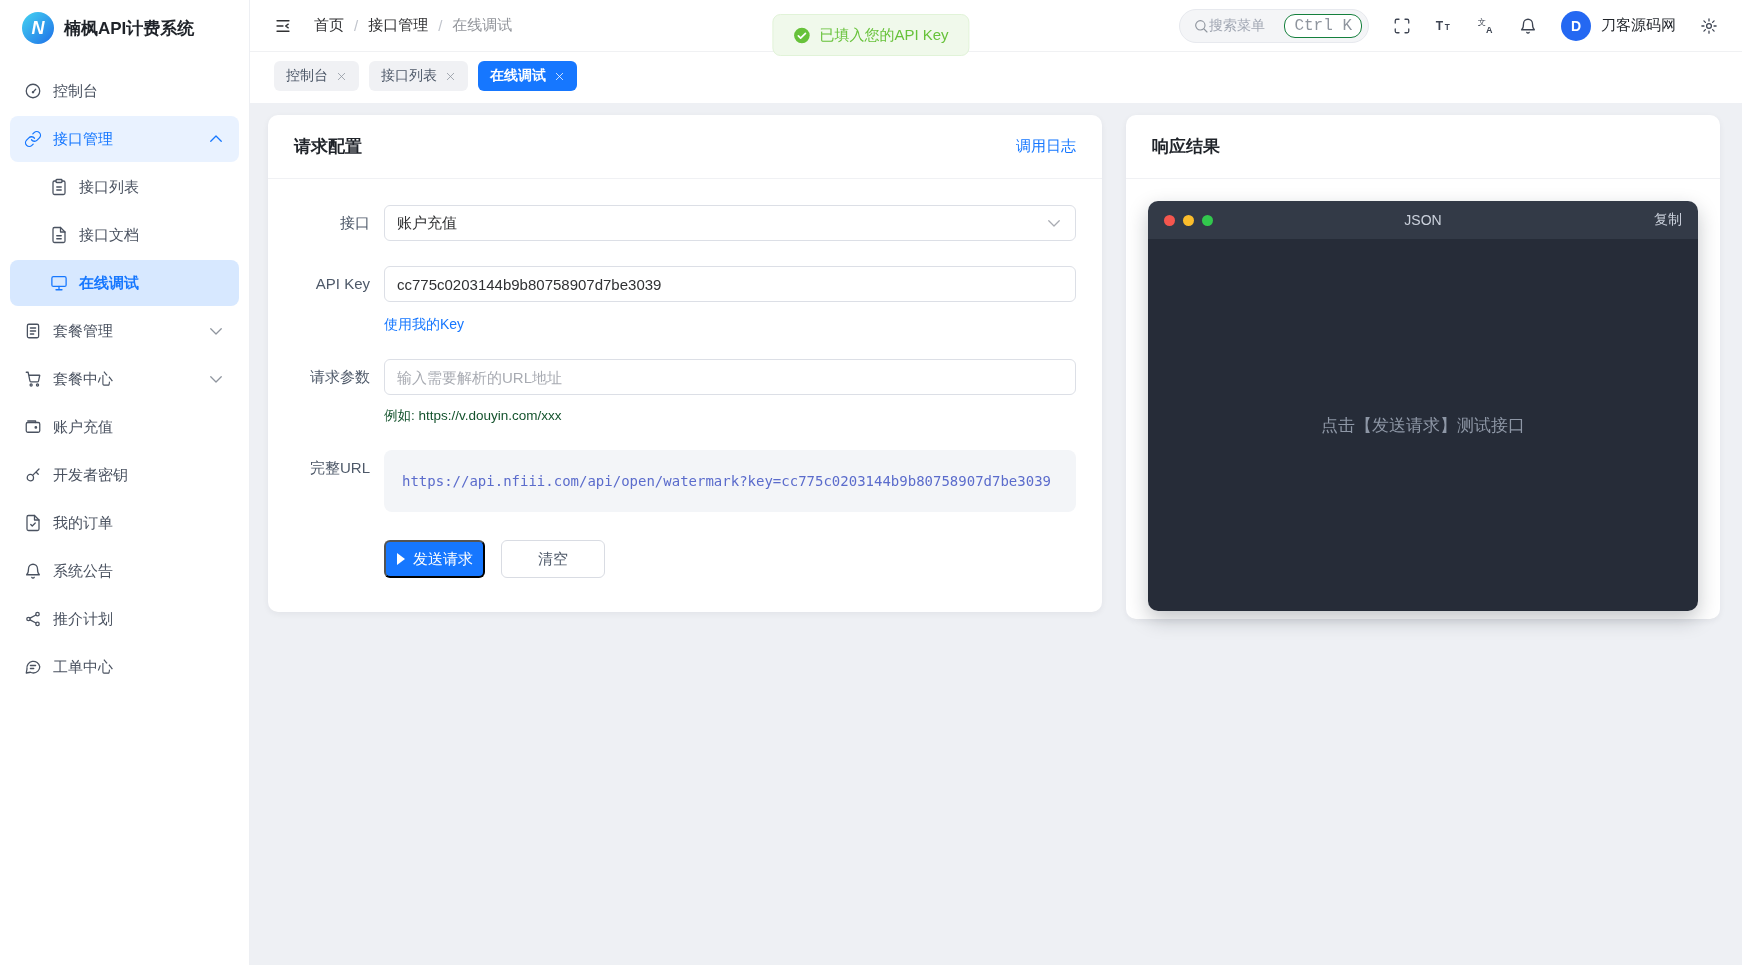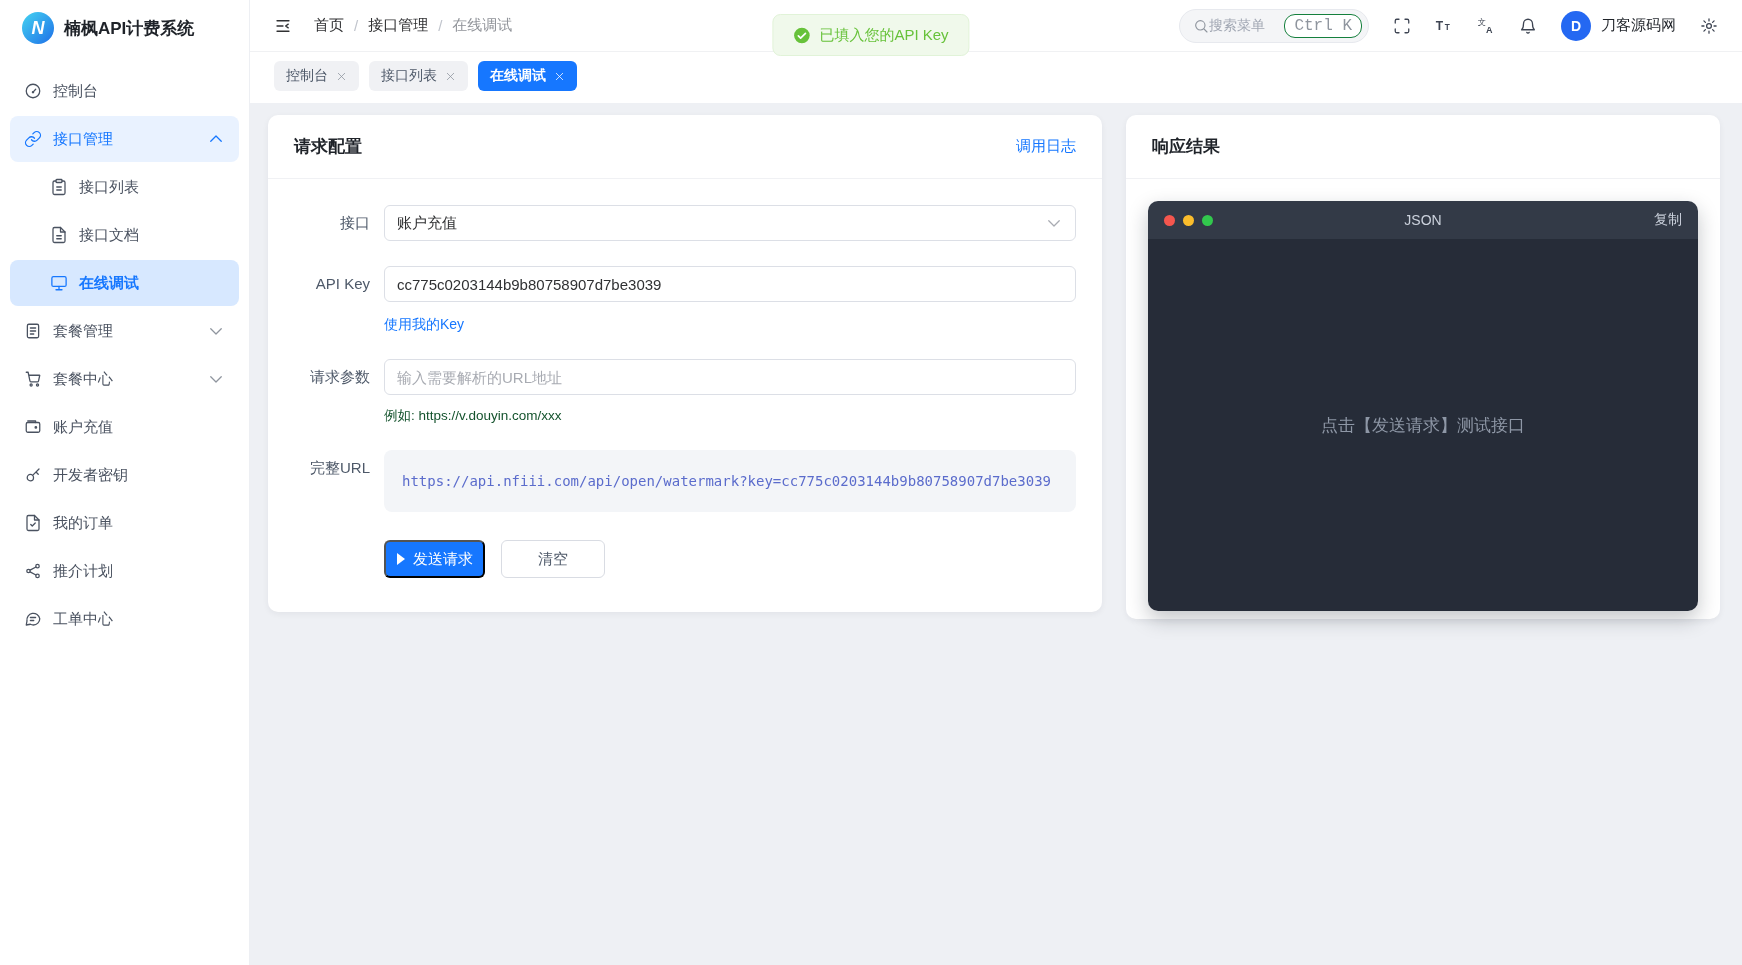--- a/index.html
+++ b/index.html
@@ -209,6 +209,13 @@
     </div>
     <div class="nav-item">
       <svg class="ic" viewBox="0 0 24 24">
+          <path d="M18 9a6 6 0 0 0-12 0c0 6-2.5 8-2.5 8h17S18 15 18 9"></path>
+          <path d="M13.6 20.5a1.8 1.8 0 0 1-3.2 0"></path>
+        </svg>
+      <span class="nav-label">系统公告</span>
+    </div>
+    <div class="nav-item">
+      <svg class="ic" viewBox="0 0 24 24">
           <circle cx="18" cy="5.5" r="2.3"></circle>
           <circle cx="6" cy="12" r="2.3"></circle>
           <circle cx="18" cy="18.5" r="2.3"></circle>

